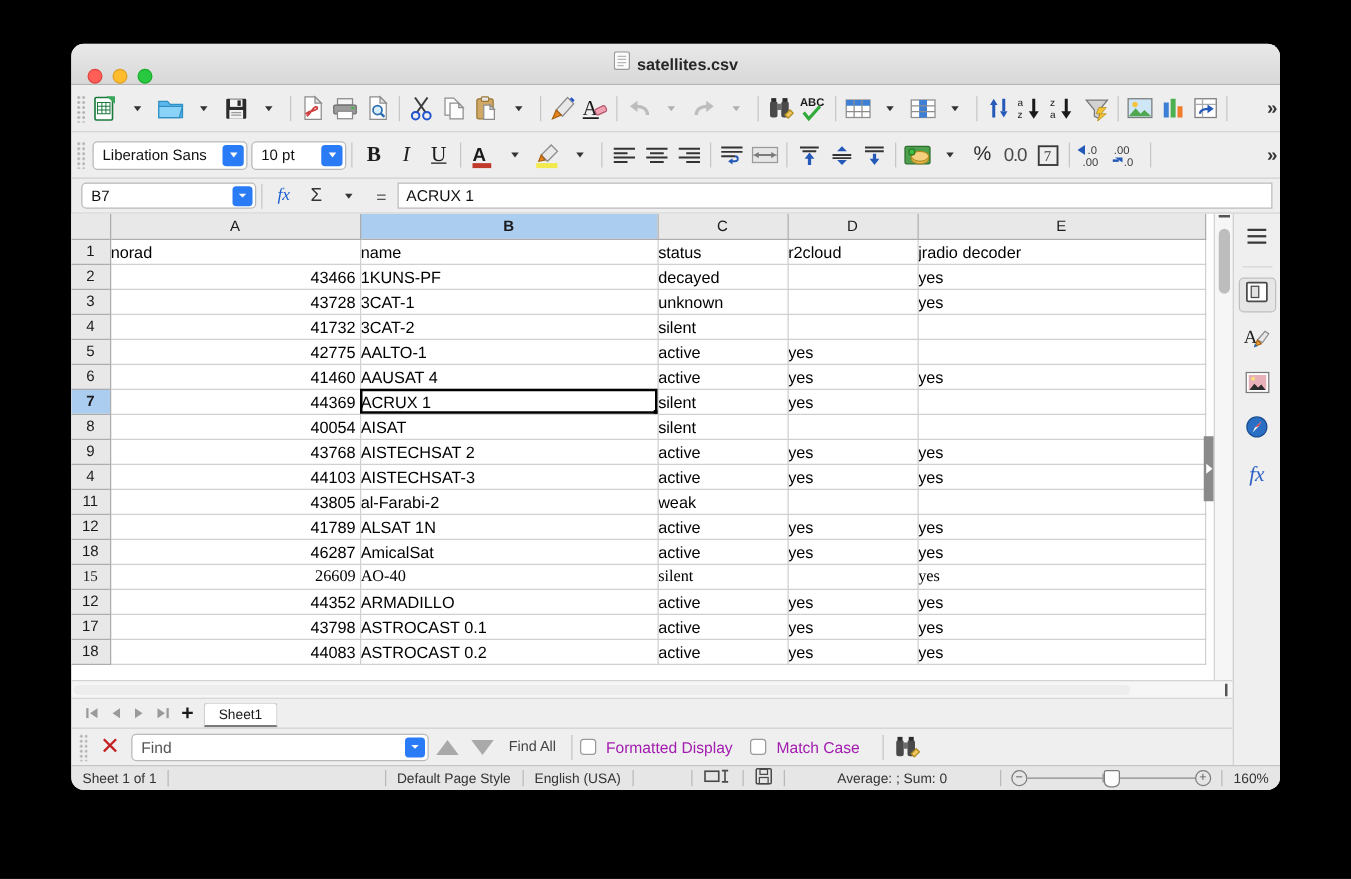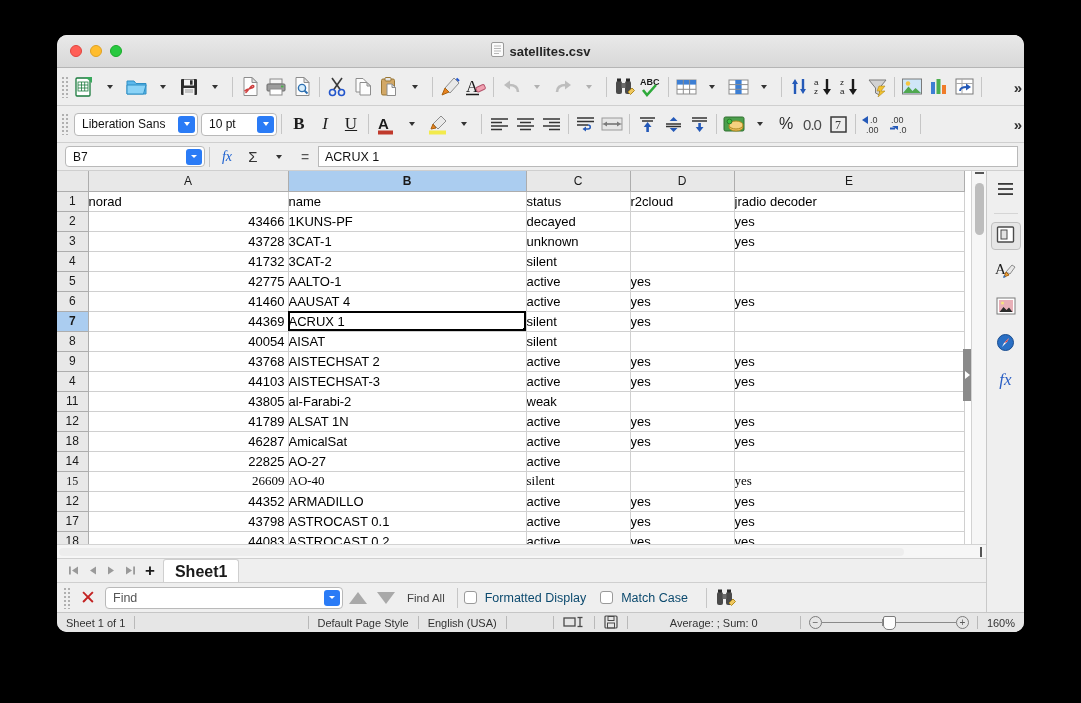--- a/index.html
+++ b/index.html
@@ -25,7 +25,7 @@
     height: 33px; flex: 0 0 33px;
     background: linear-gradient(#e9e9e9, #d8d8d8);
     border-bottom: 1px solid #b5b5b5;
-    display: flex; align-items: center;
+    display: flex; align-items: flex-end;
     position: relative;
   }
   .traffic { display: flex; gap: 8px; margin-left: 13px; }

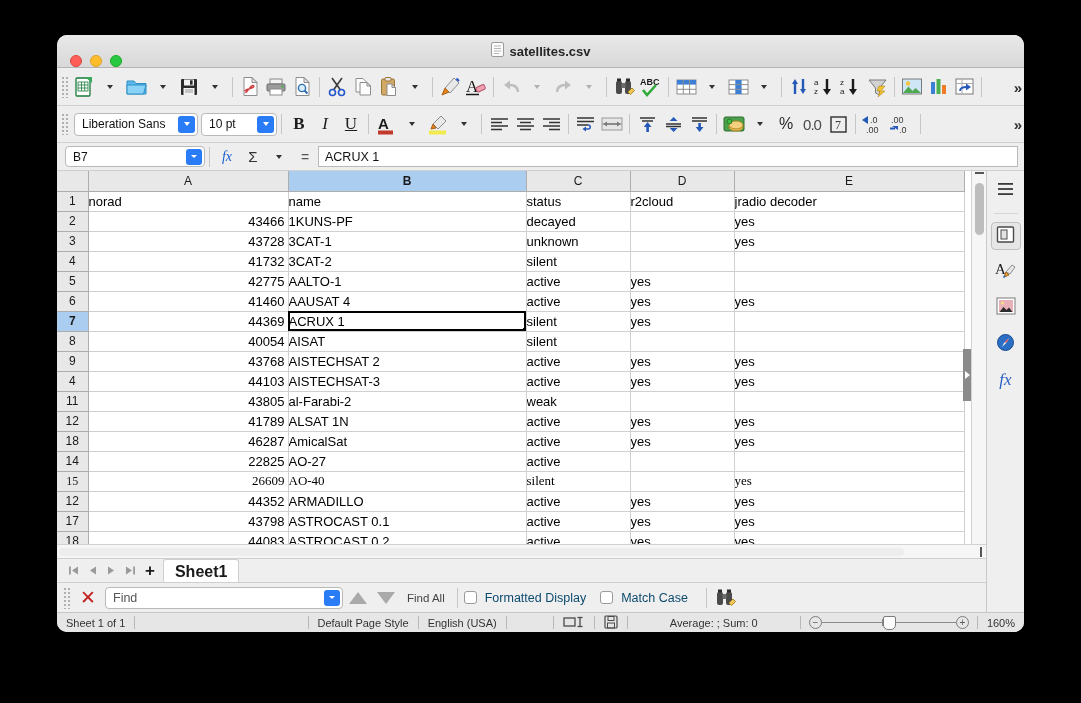--- a/index.html
+++ b/index.html
@@ -789,14 +789,6 @@
                   <td class="cell">active</td>
                   <td class="cell">yes</td>
                   <td class="cell">yes</td>
-                </tr>
-                <tr style="height: 20px;">
-                  <td class="rowhead">14</td>
-                  <td class="cell num">22825</td>
-                  <td class="cell">AO-27</td>
-                  <td class="cell">active</td>
-                  <td class="cell"></td>
-                  <td class="cell"></td>
                 </tr>
                 <tr style="height: 20px; font-family: Liberation Serif, serif;">
                   <td class="rowhead">15</td>

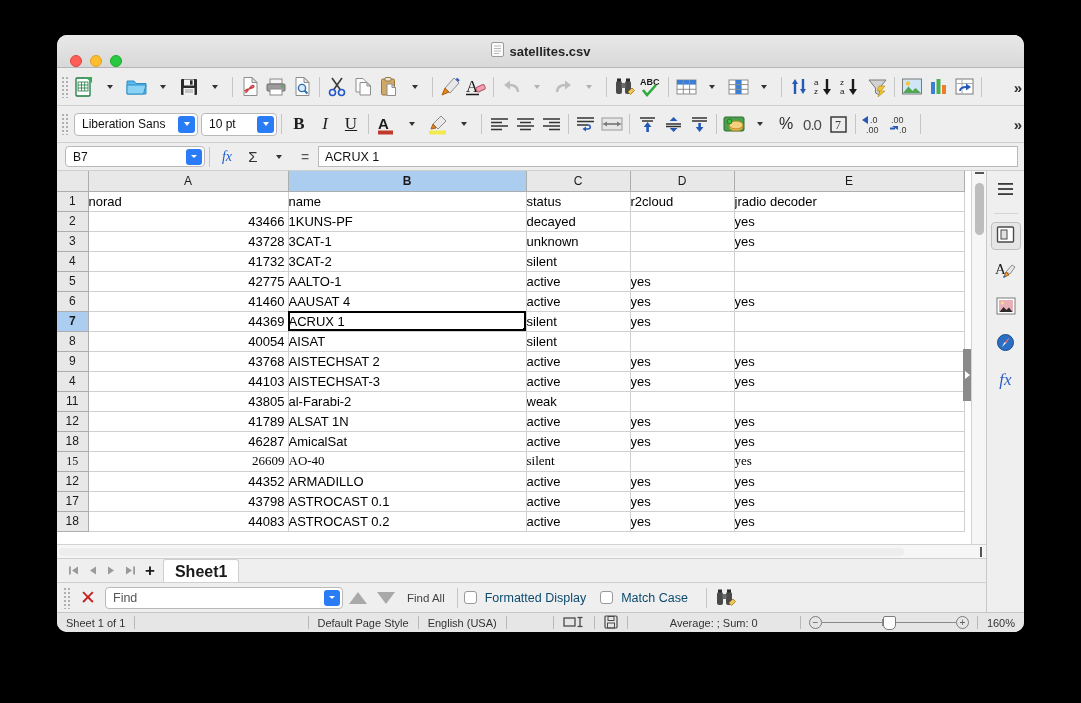--- a/index.html
+++ b/index.html
@@ -209,7 +209,7 @@
   .navbtn { width: 17px; height: 17px; display:flex; align-items:center; justify-content:center; }
   #addsheet { font-size: 17px; color: #1a1a1a; margin: 0 6px 0 4px; line-height: 1; font-weight: bold; }
   .sheettab {
-    font-size: 16px; font-weight: bold; color: #1a1a1a;
+    font-size: 11px; font-weight: normal; color: #1a1a1a;
     background: #fff; border: 1px solid #cfcfcf; border-bottom: 2px solid #7a7a7a;
     border-radius: 3px 3px 0 0;
     padding: 3px 11px 2px; margin-top: 3px;

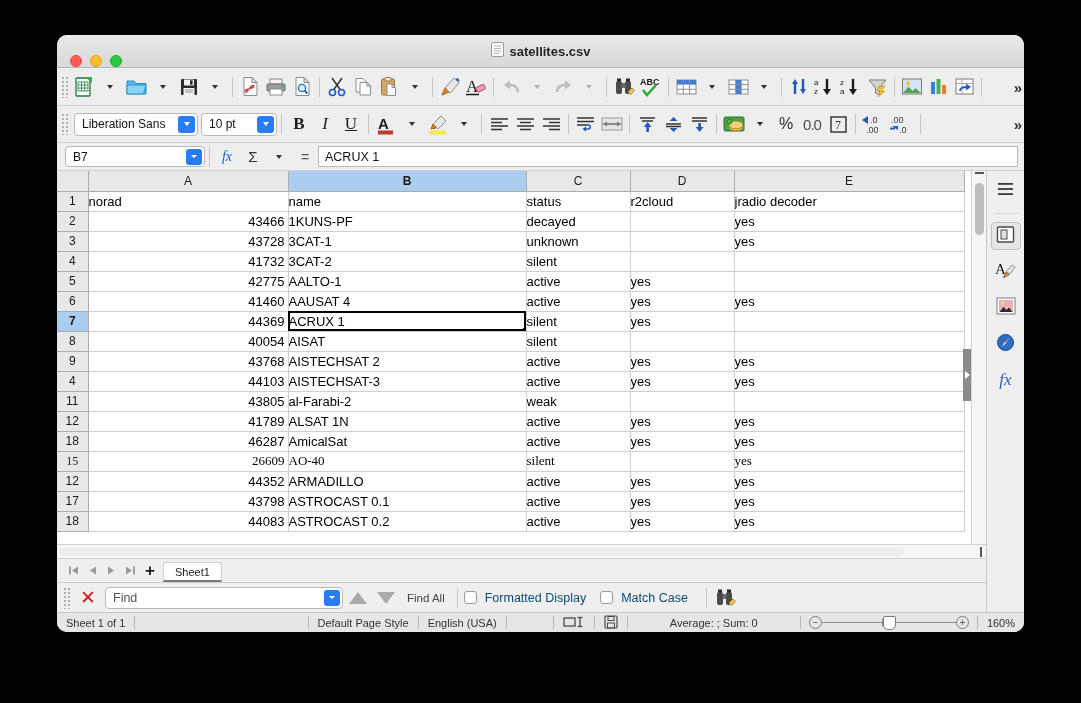--- a/index.html
+++ b/index.html
@@ -241,7 +241,7 @@
   .tri.down { border-left: 9px solid transparent; border-right: 9px solid transparent; border-top: 12px solid #a9a9a9; }
   .findlabel { font-size: 11.5px; color: #444; margin: 0 6px; }
   .chk { width: 13px; height: 13px; background: #fff; border: 1px solid #9a9a9a; border-radius: 3px; }
-  .chklabel { font-size: 12.5px; color: #0c4a6e; margin: 0 12px 0 6px; }
+  .chklabel { font-size: 12.5px; color: #a21caf; margin: 0 12px 0 6px; }
   
   #statusbar {
     height: 20px; flex: 0 0 20px;

